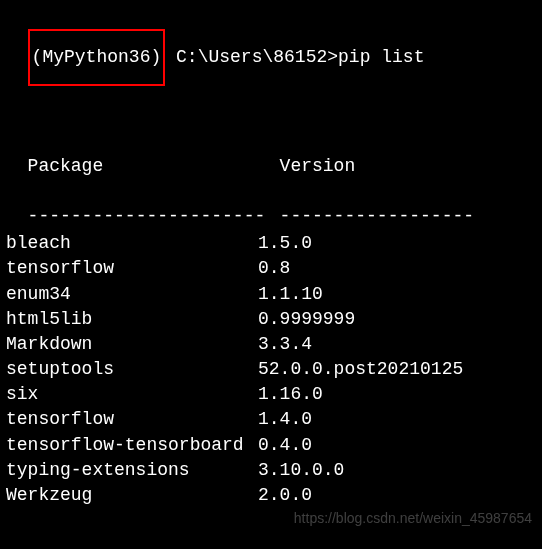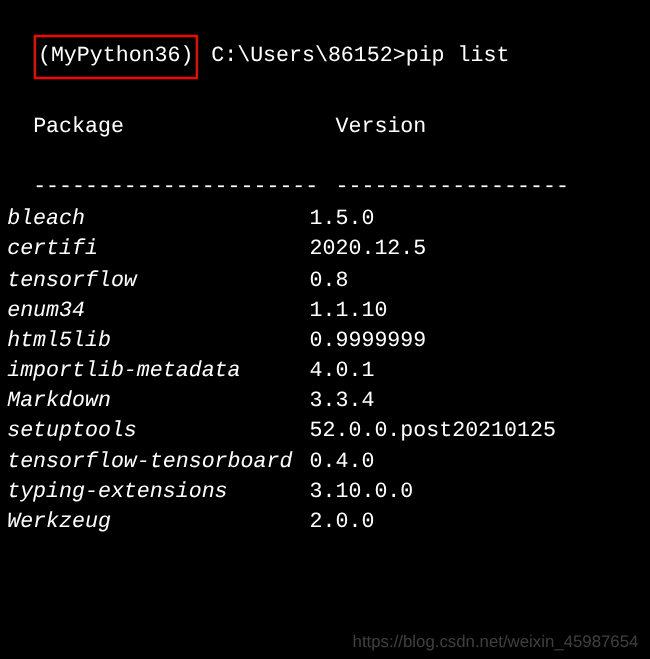--- a/index.html
+++ b/index.html
@@ -24,7 +24,7 @@
     }
     .env-highlight {
       border: 2px solid #ff0000;
-      padding: 4px 2px;
+      padding: 14px 2px;
       display: inline-block;
     }
     .headers {

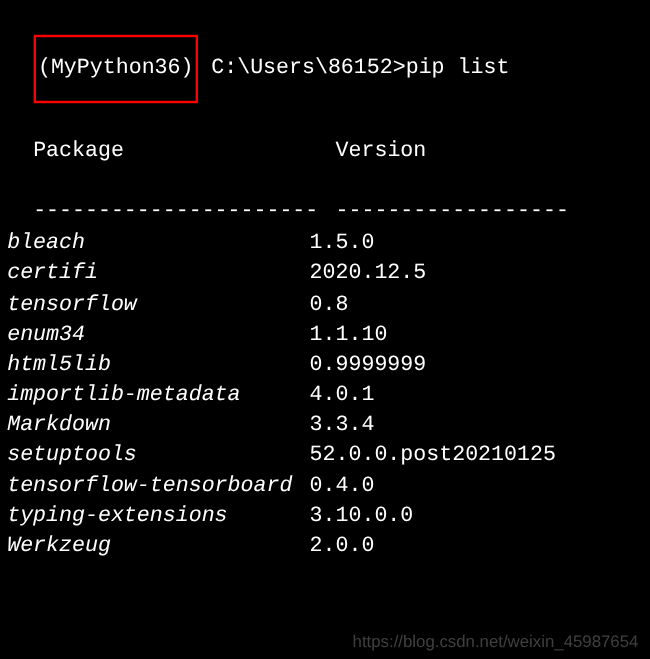--- a/index.html
+++ b/index.html
@@ -49,6 +49,7 @@
     .col-header-1 {
       display: inline-block;
       width: 252px;
+      margin-top: 40px;
     }
     .col-header-2 {
       display: inline-block;

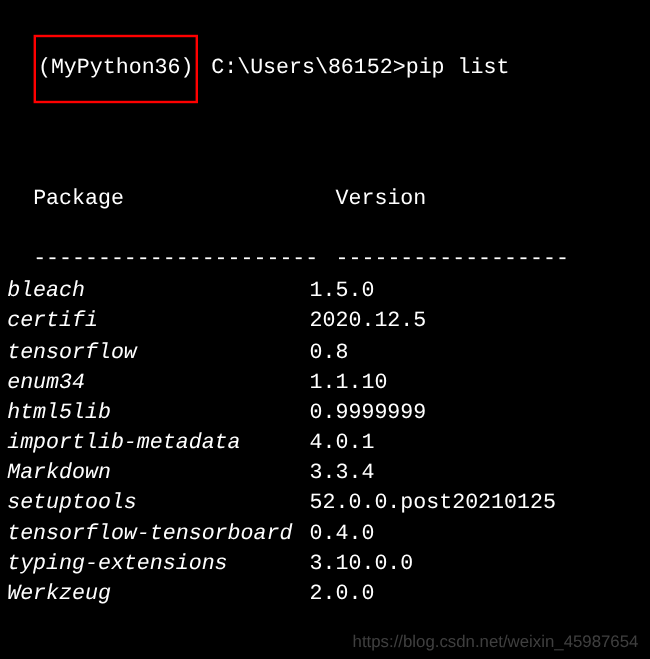--- a/index.html
+++ b/index.html
@@ -41,7 +41,6 @@
     .pkg-name {
       display: inline-block;
       width: 252px;
-      font-style: italic;
     }
     .pkg-ver {
       display: inline-block;

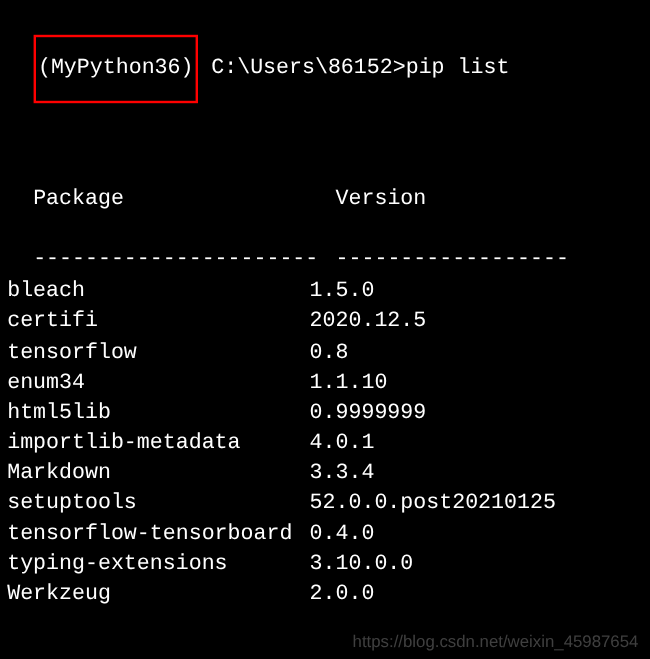--- a/index.html
+++ b/index.html
@@ -87,7 +87,6 @@
 
 <div id="pkg-list">
     <div class="pkg-row"><span class="pkg-name">bleach</span><span class="pkg-ver">1.5.0</span></div>
-    <div class="pkg-row"><span class="pkg-name">certifi</span><span class="pkg-ver">2020.12.5</span></div>
     <div class="pkg-row"><span class="pkg-name">tensorflow</span><span class="pkg-ver">0.8</span></div>
     <div class="pkg-row"><span class="pkg-name">enum34</span><span class="pkg-ver">1.1.10</span></div>
     <div class="pkg-row"><span class="pkg-name">html5lib</span><span class="pkg-ver">0.9999999</span></div>

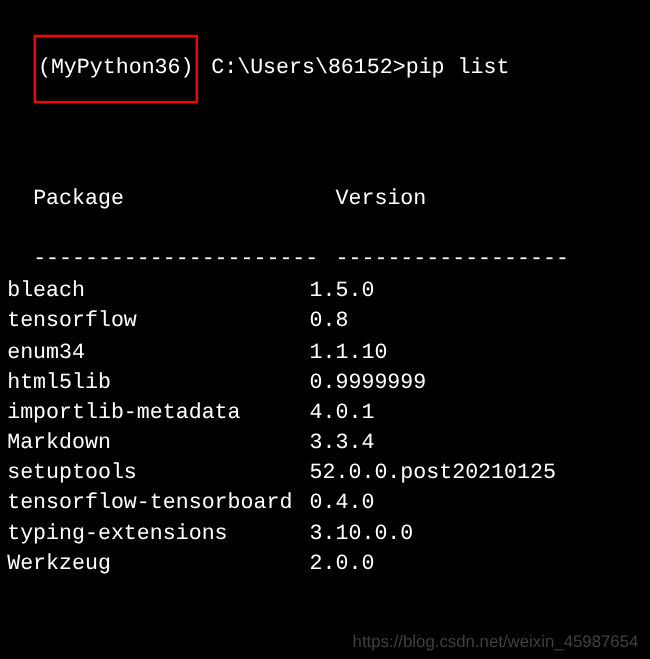--- a/index.html
+++ b/index.html
@@ -90,7 +90,6 @@
     <div class="pkg-row"><span class="pkg-name">tensorflow</span><span class="pkg-ver">0.8</span></div>
     <div class="pkg-row"><span class="pkg-name">enum34</span><span class="pkg-ver">1.1.10</span></div>
     <div class="pkg-row"><span class="pkg-name">html5lib</span><span class="pkg-ver">0.9999999</span></div>
-    <div class="pkg-row"><span class="pkg-name">importlib-metadata</span><span class="pkg-ver">4.0.1</span></div>
     <div class="pkg-row"><span class="pkg-name">Markdown</span><span class="pkg-ver">3.3.4</span></div>
     <div class="pkg-row"><span class="pkg-name">setuptools</span><span class="pkg-ver">52.0.0.post20210125</span></div>
     <div class="pkg-row"><span class="pkg-name">tensorflow-tensorboard</span><span class="pkg-ver">0.4.0</span></div>

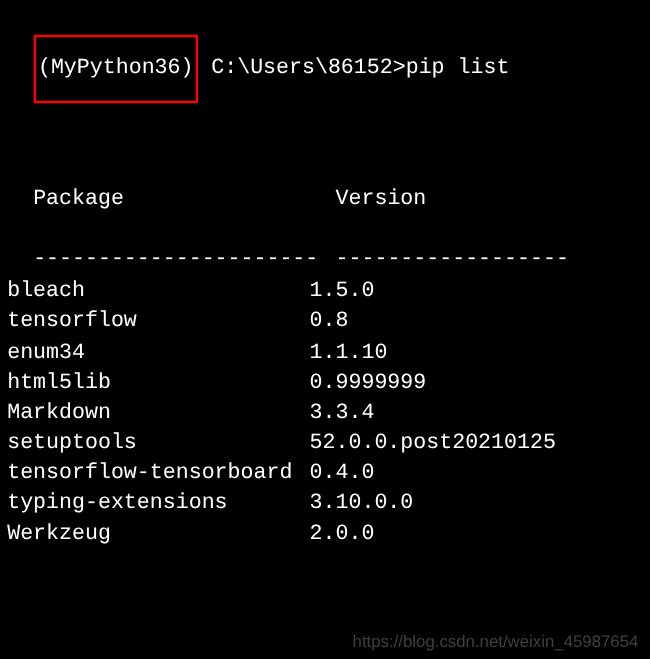--- a/index.html
+++ b/index.html
@@ -92,6 +92,7 @@
     <div class="pkg-row"><span class="pkg-name">html5lib</span><span class="pkg-ver">0.9999999</span></div>
     <div class="pkg-row"><span class="pkg-name">Markdown</span><span class="pkg-ver">3.3.4</span></div>
     <div class="pkg-row"><span class="pkg-name">setuptools</span><span class="pkg-ver">52.0.0.post20210125</span></div>
+    <div class="pkg-row"><span class="pkg-name">six</span><span class="pkg-ver">1.16.0</span></div>
     <div class="pkg-row"><span class="pkg-name">tensorflow-tensorboard</span><span class="pkg-ver">0.4.0</span></div>
     <div class="pkg-row"><span class="pkg-name">typing-extensions</span><span class="pkg-ver">3.10.0.0</span></div>
     <div class="pkg-row"><span class="pkg-name">Werkzeug</span><span class="pkg-ver">2.0.0</span></div>

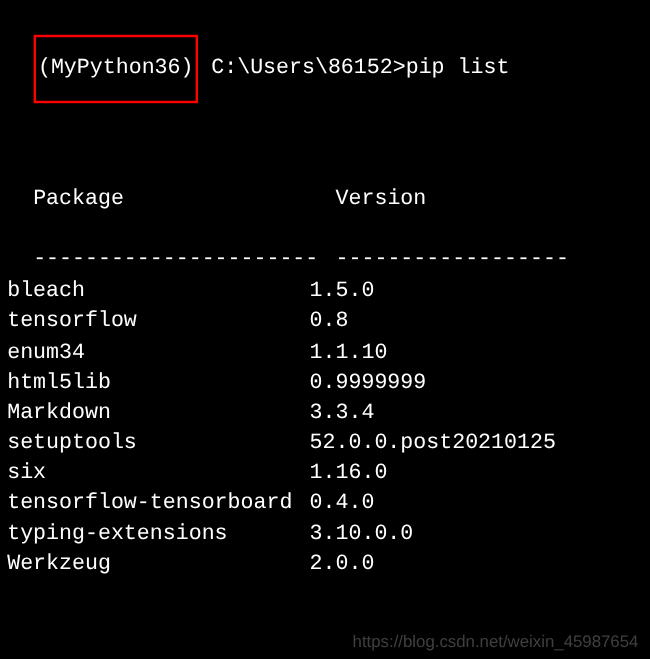--- a/index.html
+++ b/index.html
@@ -93,6 +93,7 @@
     <div class="pkg-row"><span class="pkg-name">Markdown</span><span class="pkg-ver">3.3.4</span></div>
     <div class="pkg-row"><span class="pkg-name">setuptools</span><span class="pkg-ver">52.0.0.post20210125</span></div>
     <div class="pkg-row"><span class="pkg-name">six</span><span class="pkg-ver">1.16.0</span></div>
+    <div class="pkg-row"><span class="pkg-name">tensorflow</span><span class="pkg-ver">1.4.0</span></div>
     <div class="pkg-row"><span class="pkg-name">tensorflow-tensorboard</span><span class="pkg-ver">0.4.0</span></div>
     <div class="pkg-row"><span class="pkg-name">typing-extensions</span><span class="pkg-ver">3.10.0.0</span></div>
     <div class="pkg-row"><span class="pkg-name">Werkzeug</span><span class="pkg-ver">2.0.0</span></div>

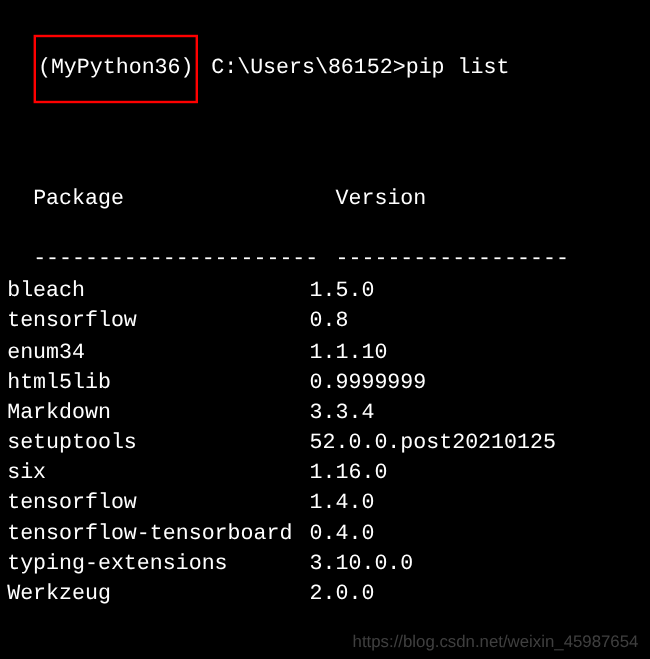--- a/index.html
+++ b/index.html
@@ -62,7 +62,7 @@
     }
     .watermark {
       position: absolute;
-      bottom: 4px;
+      bottom: 20px;
       right: 10px;
       color: rgba(180,180,180,0.35);
       font-size: 14px;

